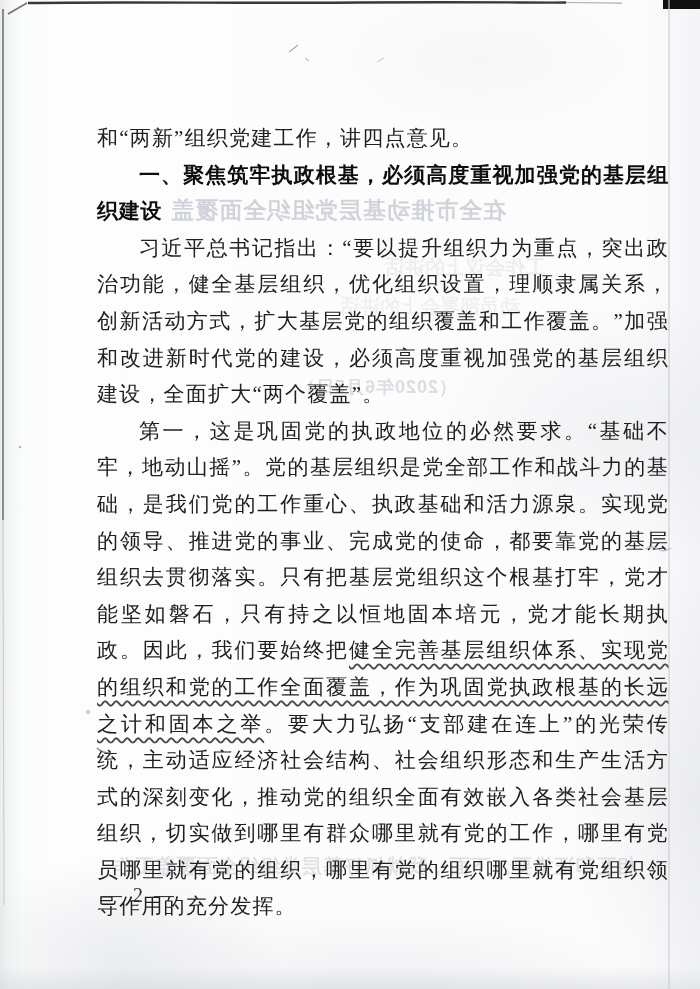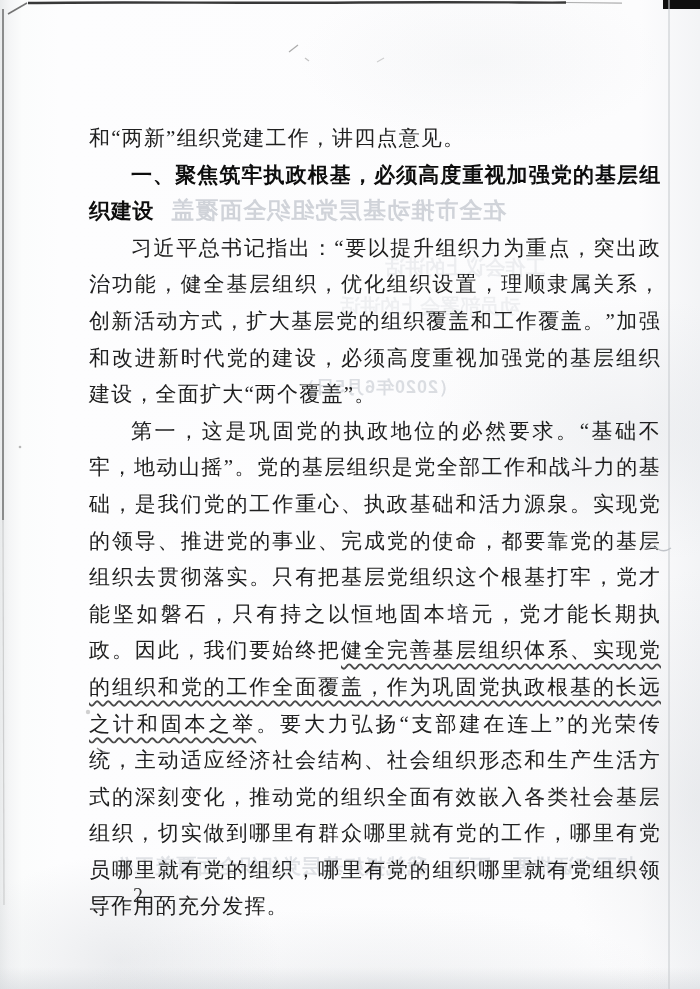--- a/index.html
+++ b/index.html
@@ -26,7 +26,7 @@
   
   .textblock {
     position: absolute;
-    left: 89px; top: 120px; width: 572px;
+    left: 97px; top: 120px; width: 572px;
     font-size: 21px;
     line-height: 36.6px;
     letter-spacing: 1.2px;

